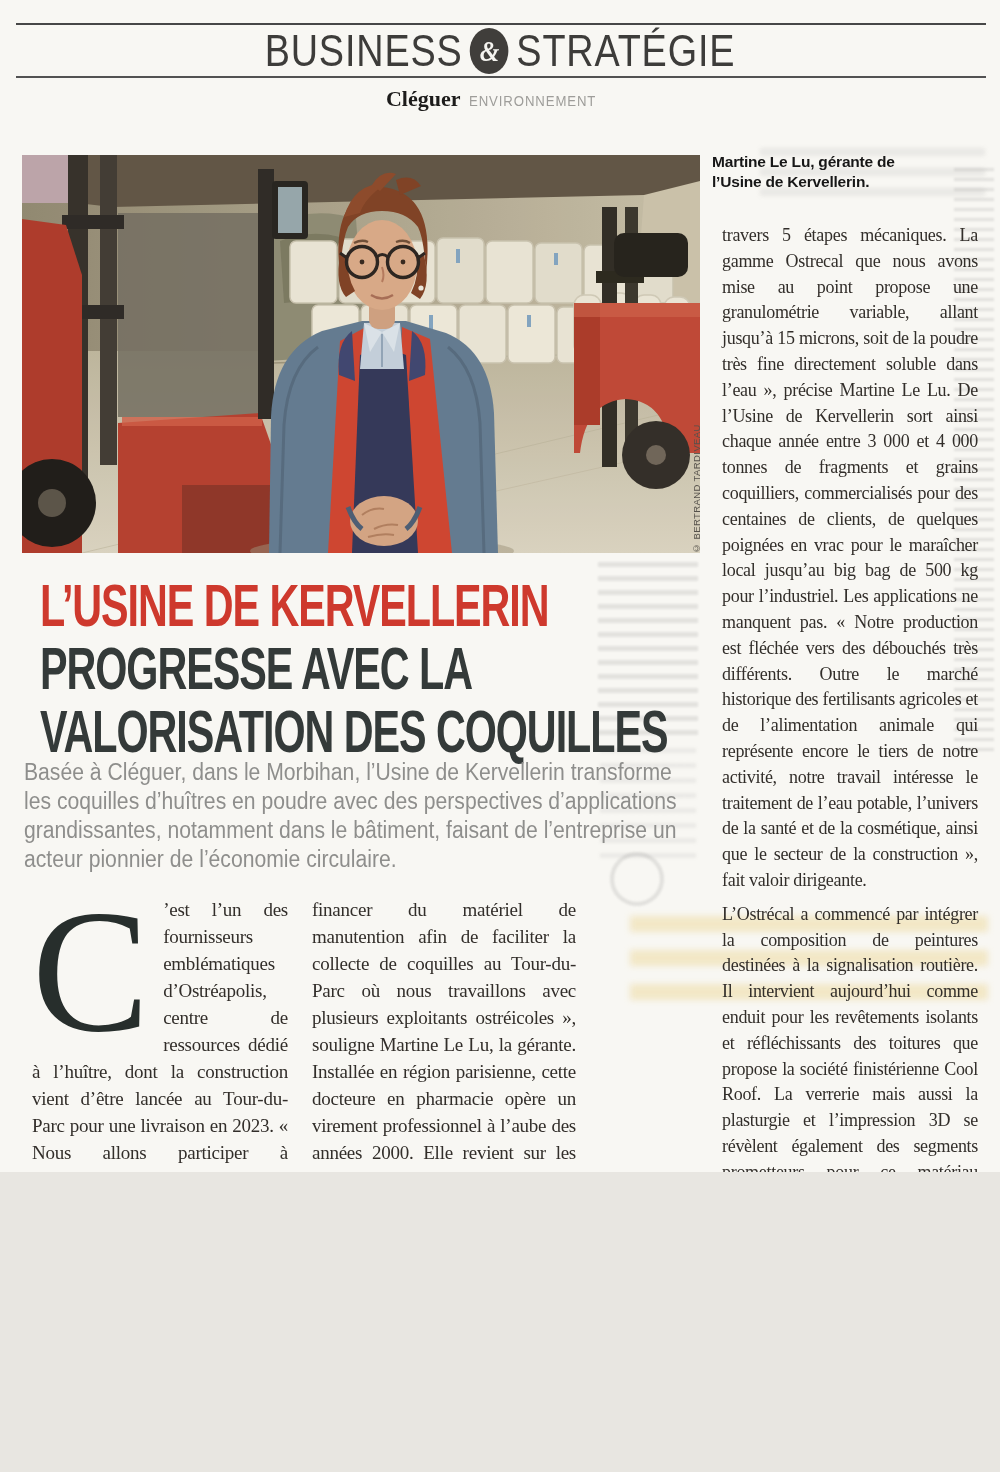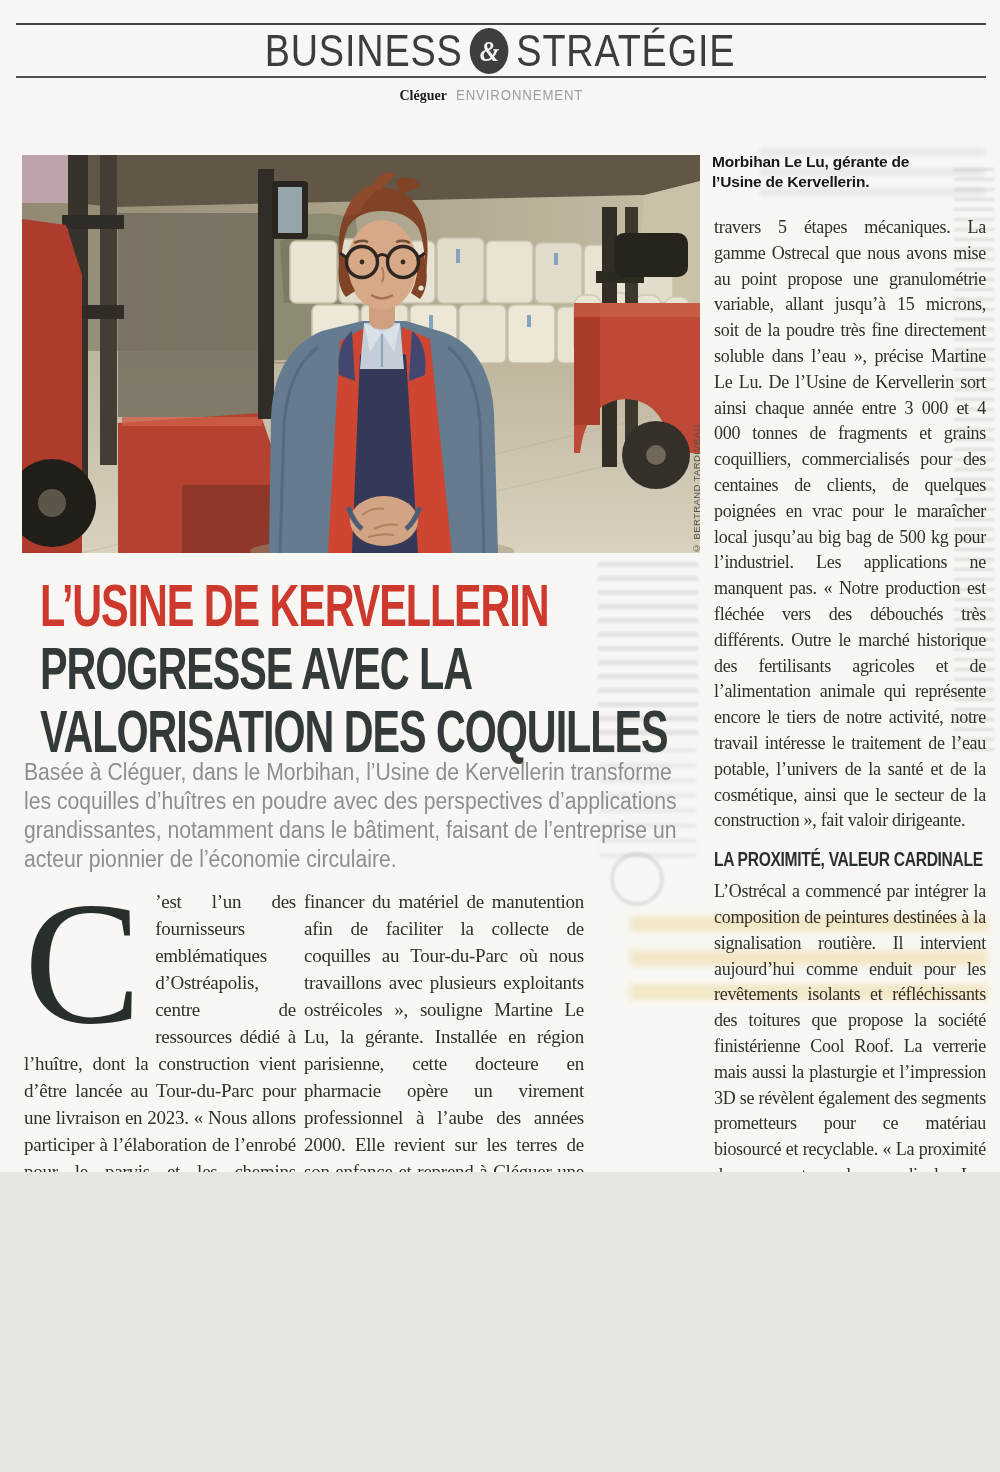--- a/index.html
+++ b/index.html
@@ -20,7 +20,7 @@
                    font-size:30px;color:#f5f4f0;letter-spacing:0;line-height:1;}
   .kicker{position:absolute;top:86px;left:0;width:100%;display:flex;justify-content:center;
           align-items:baseline;gap:9px;z-index:3;}
-  .kicker-loc{font-family:"Liberation Serif",serif;font-weight:700;font-size:14px;color:#1d1c1b;}
+  .kicker-loc{font-family:"Liberation Serif",serif;font-weight:700;font-size:22px;color:#1d1c1b;}
   .kicker-sec{font-family:"Liberation Sans","DejaVu Sans",sans-serif;font-size:15px;
               color:#9e9d9a;letter-spacing:1px;transform:scaleX(0.88);transform-origin:0 50%;
               display:inline-block;}

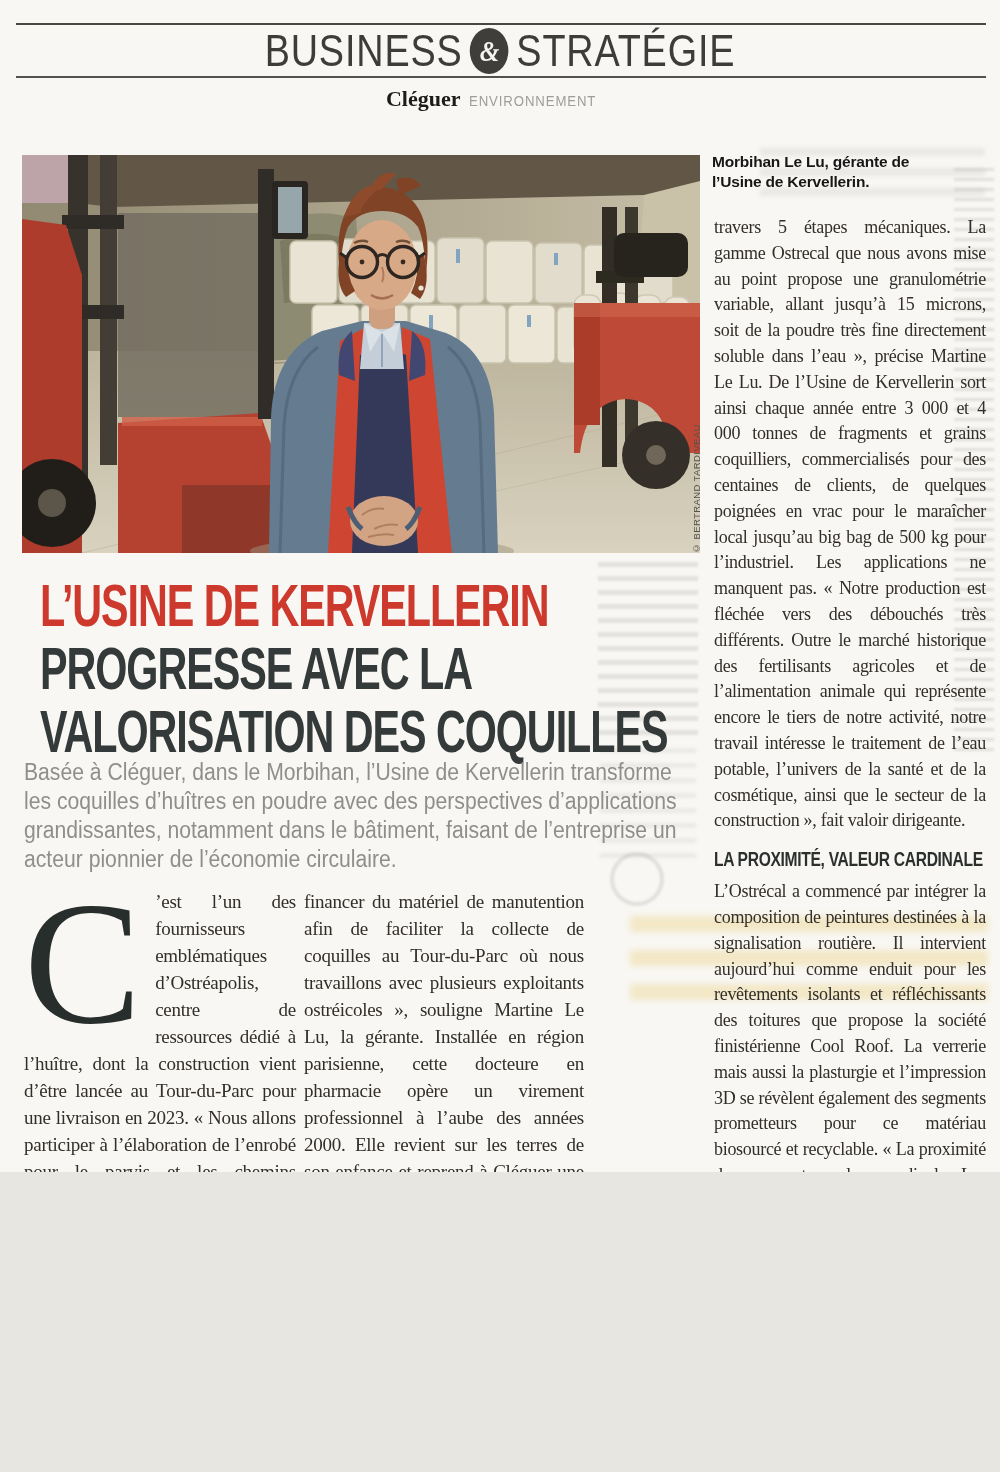--- a/index.html
+++ b/index.html
@@ -238,7 +238,7 @@
   <div class="photo-credit">© BERTRAND TARDIVEAU</div>
 
   <div class="caption">
-    <div>Morbihan Le Lu, gérante de</div>
+    <div>Martine Le Lu, gérante de</div>
     <div>l’Usine de Kervellerin.</div>
   </div>
 

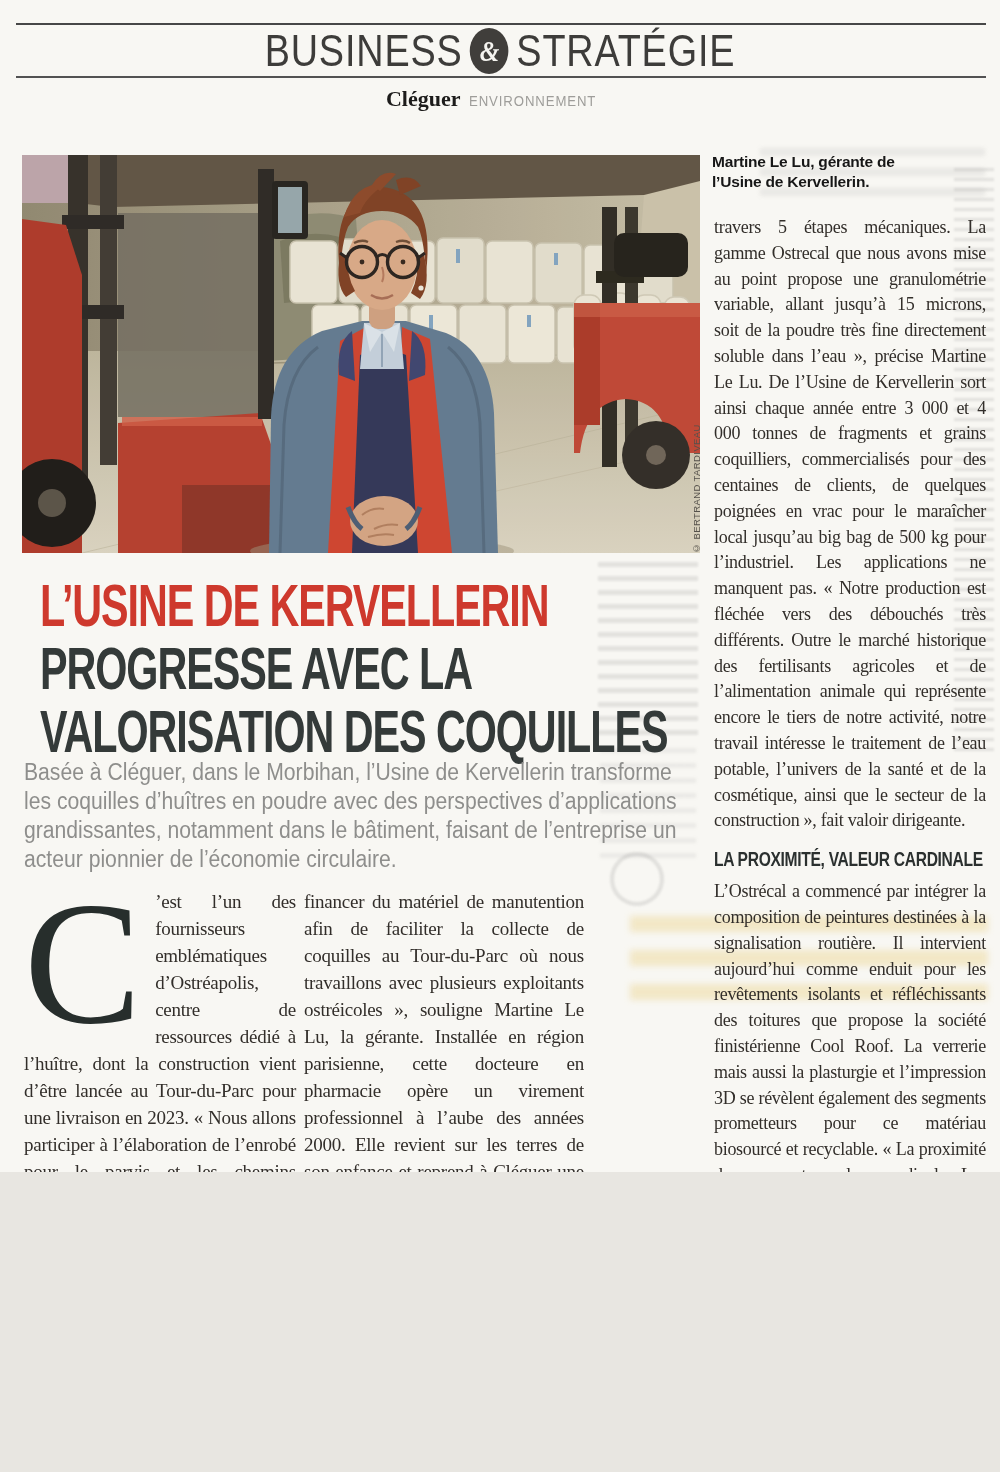--- a/index.html
+++ b/index.html
@@ -52,7 +52,7 @@
   .col1{left:24px;top:888px;width:272px;}
   .col2{left:304px;top:888px;width:280px;}
   .col3{left:714px;top:215px;width:272px;}
-  .body{margin:0;text-align:justify;font-size:19px;line-height:27px;letter-spacing:-.25px;
+  .body{margin:8px;text-align:justify;font-size:19px;line-height:27px;letter-spacing:-.25px;
         color:#322e2a;}
   .col3 .body{font-size:18px;line-height:25.8px;letter-spacing:-.3px;}
   .dropcap{float:left;font-family:"Liberation Serif",serif;font-size:176px;line-height:.76;

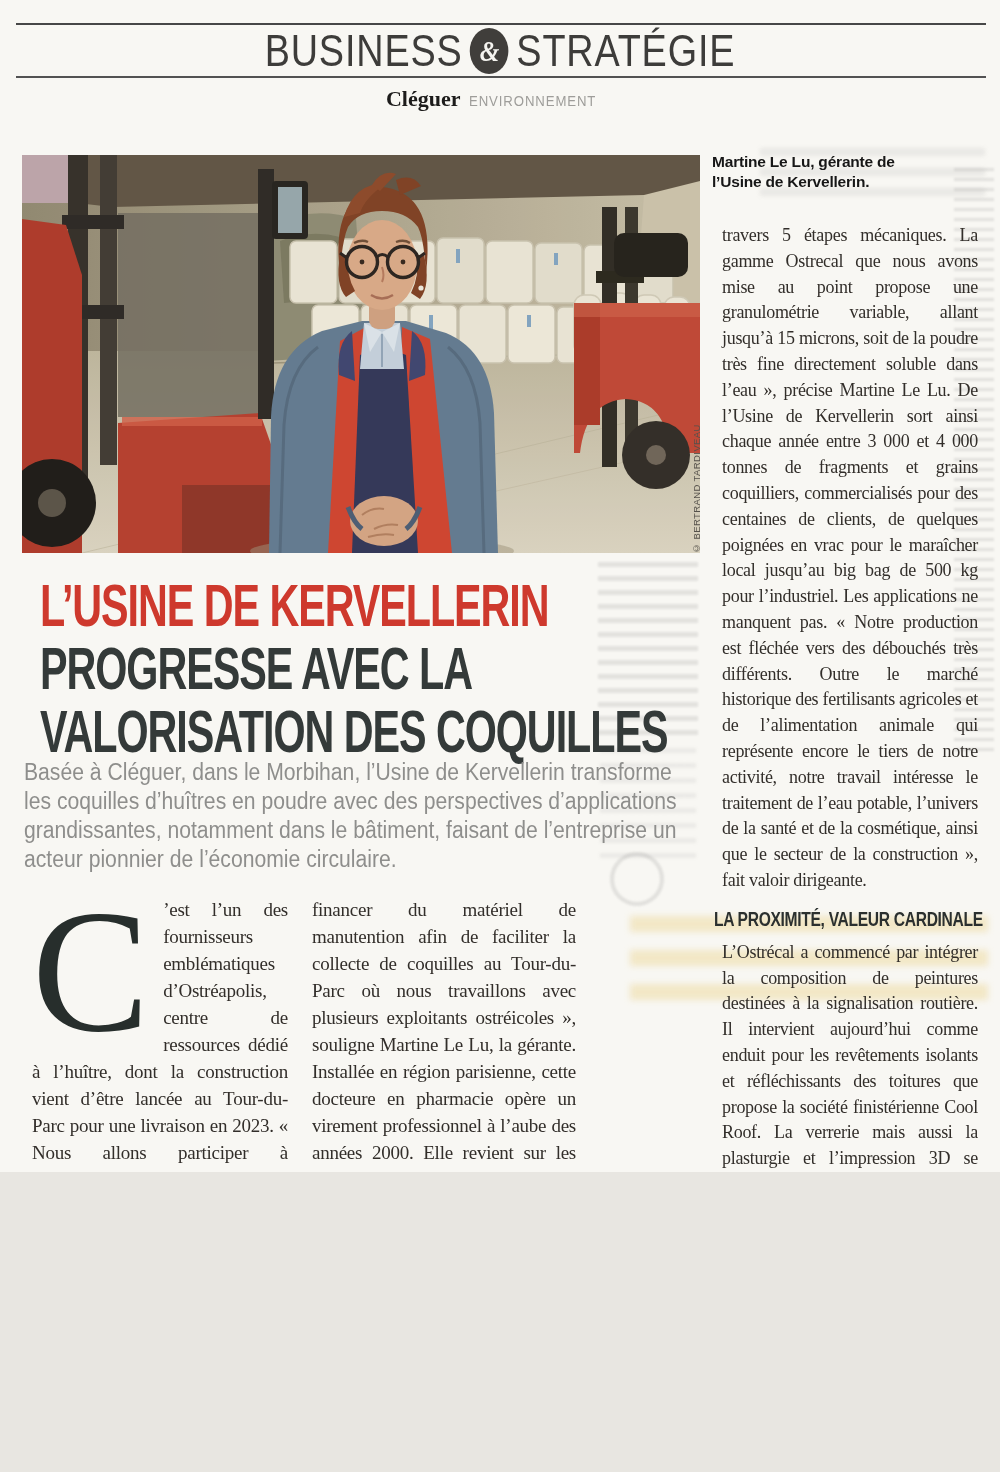--- a/index.html
+++ b/index.html
@@ -244,7 +244,6 @@
 
   <div class="col col3">
     <p class="body">travers 5 étapes mécaniques. La gamme Ostrecal que nous avons mise au point propose une granulométrie variable, allant jusqu’à 15 microns, soit de la poudre très fine directement soluble dans l’eau », précise Martine Le Lu. De l’Usine de Kervellerin sort ainsi chaque année entre 3 000 et 4 000 tonnes de fragments et grains coquilliers, commercialisés pour des centaines de clients, de quelques poignées en vrac pour le maraîcher local jusqu’au big bag de 500 kg pour l’industriel. Les applications ne manquent pas. « Notre production est fléchée vers des débouchés très différents. Outre le marché historique des fertilisants agricoles et de l’alimentation animale qui représente encore le tiers de notre activité, notre travail intéresse le traitement de l’eau potable, l’univers de la santé et de la cosmétique, ainsi que le secteur de la construction », fait valoir dirigeante.</p>
-    <h3 class="subhead"><span class="subhead-inner">LA PROXIMITÉ, VALEUR CARDINALE</span></h3>
     <p class="body">L’Ostrécal a commencé par intégrer la composition de peintures destinées à la signalisation routière. Il intervient aujourd’hui comme enduit pour les revêtements isolants et réfléchissants des toitures que propose la société finistérienne Cool Roof. La verrerie mais aussi la plasturgie et l’impression 3D se révèlent également des segments prometteurs pour ce matériau biosourcé et recyclable. « La proximité demeure notre valeur cardinale. Les producteurs d’huîtres mais aussi de coquilles Saint-Jacques nous confient leurs coproduits dont nous assurons l’enlèvement, l’acheminement et le retraitement. Nous travaillons avec les instances professionnelles, mais aussi des associations comme Perlistrenn, afin d’optimiser l’accès à cette matière première », insiste Martine Le Lu, engagée à faire prospérer cette économie circulaire.</p>
 
   </div>

